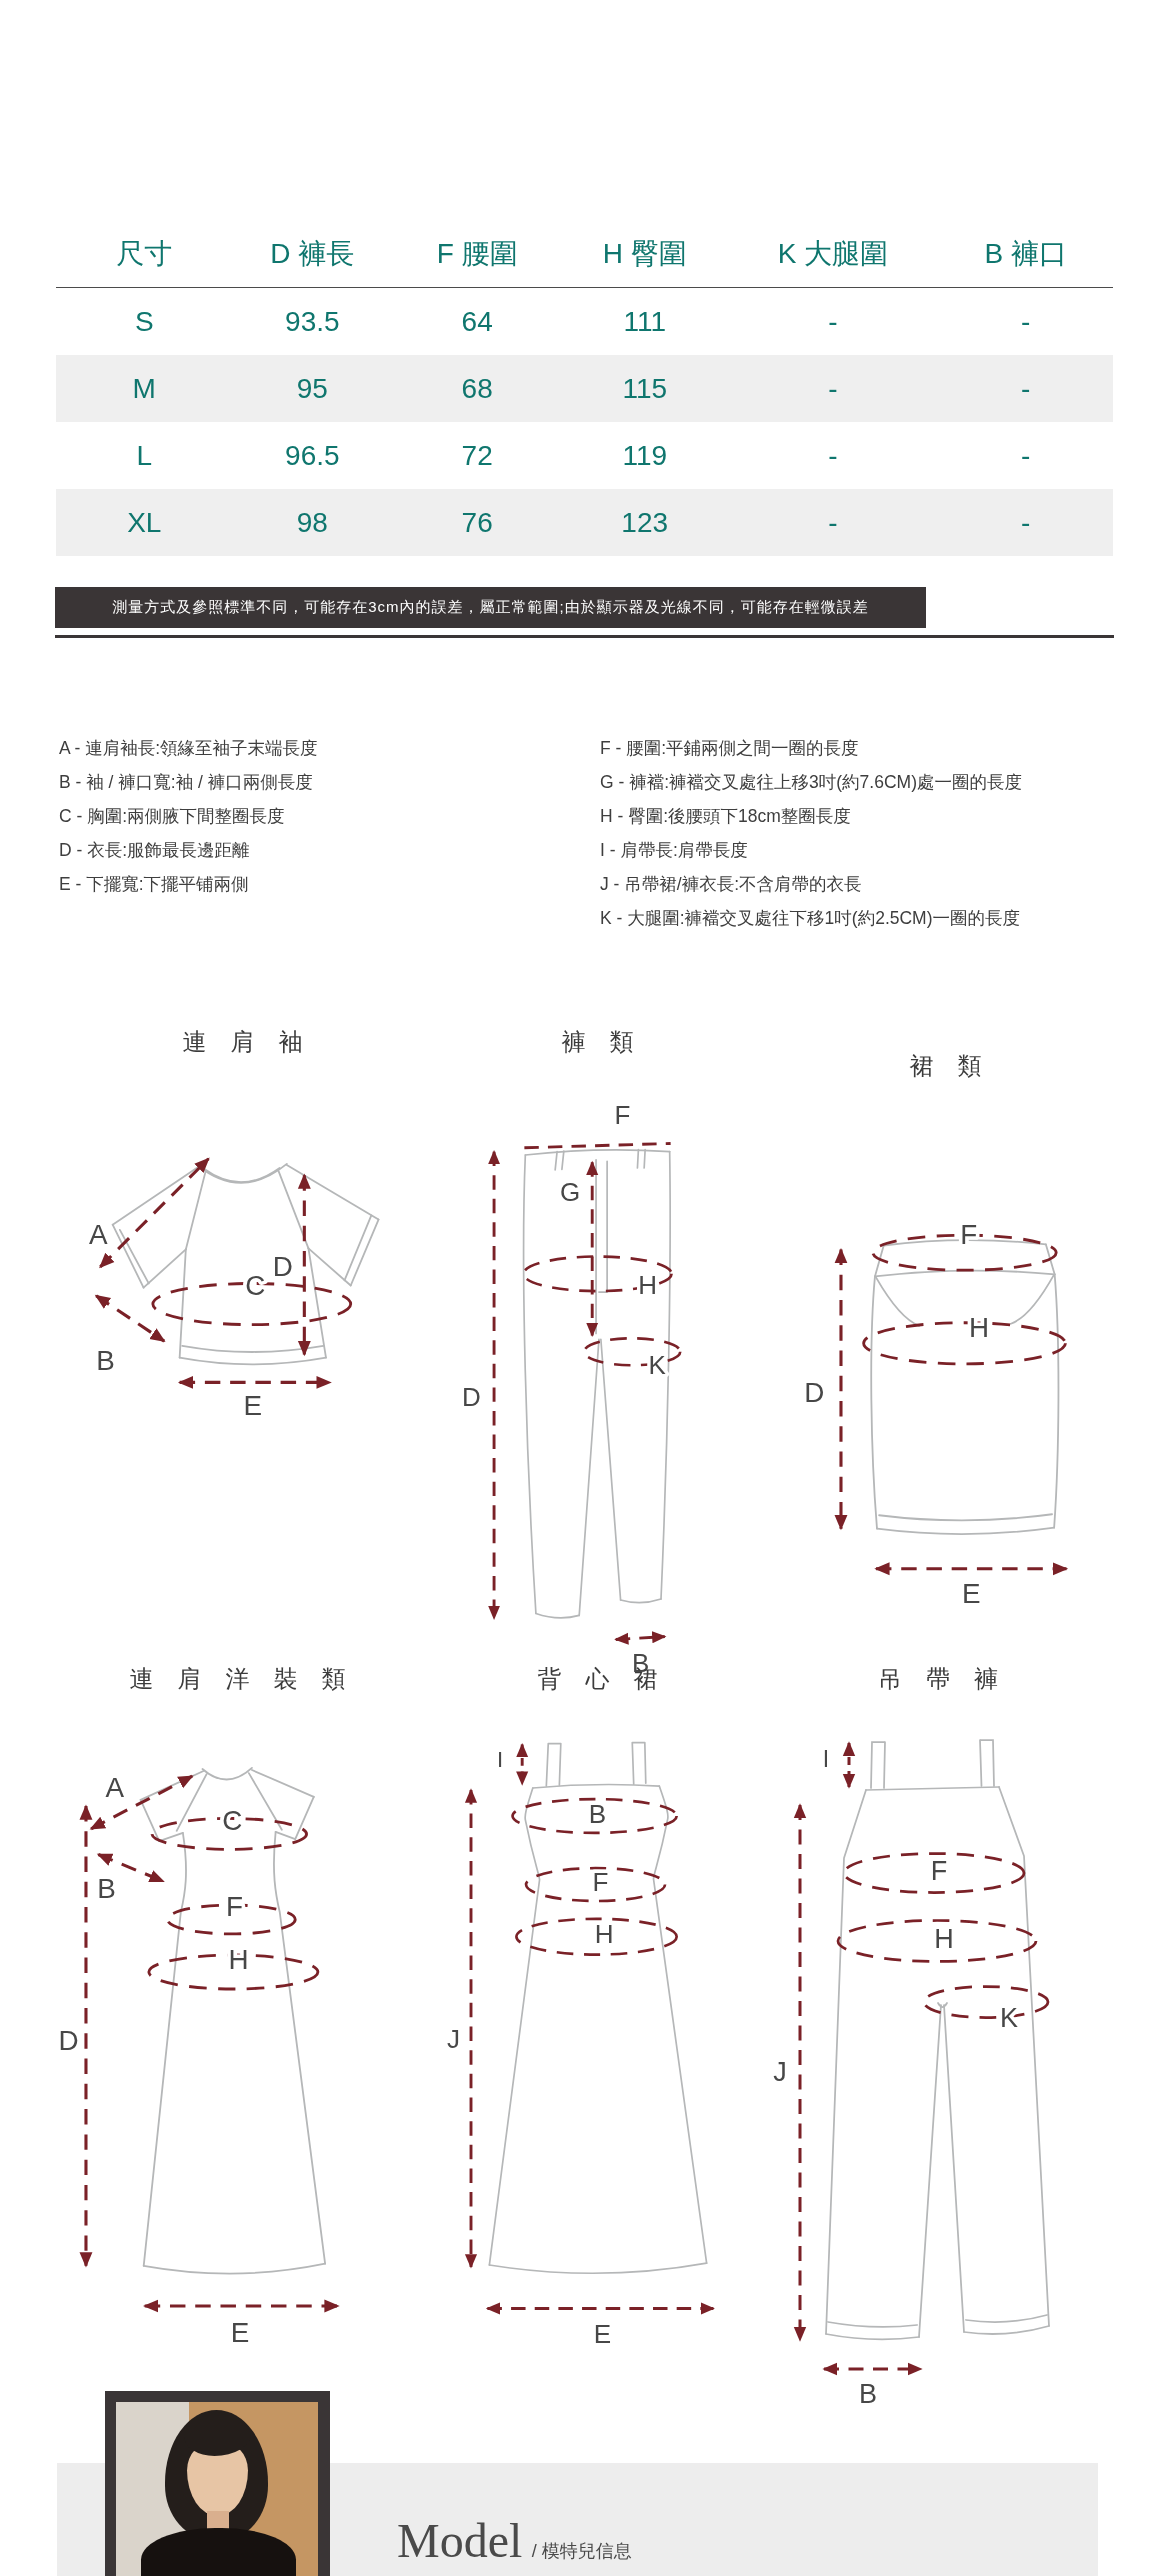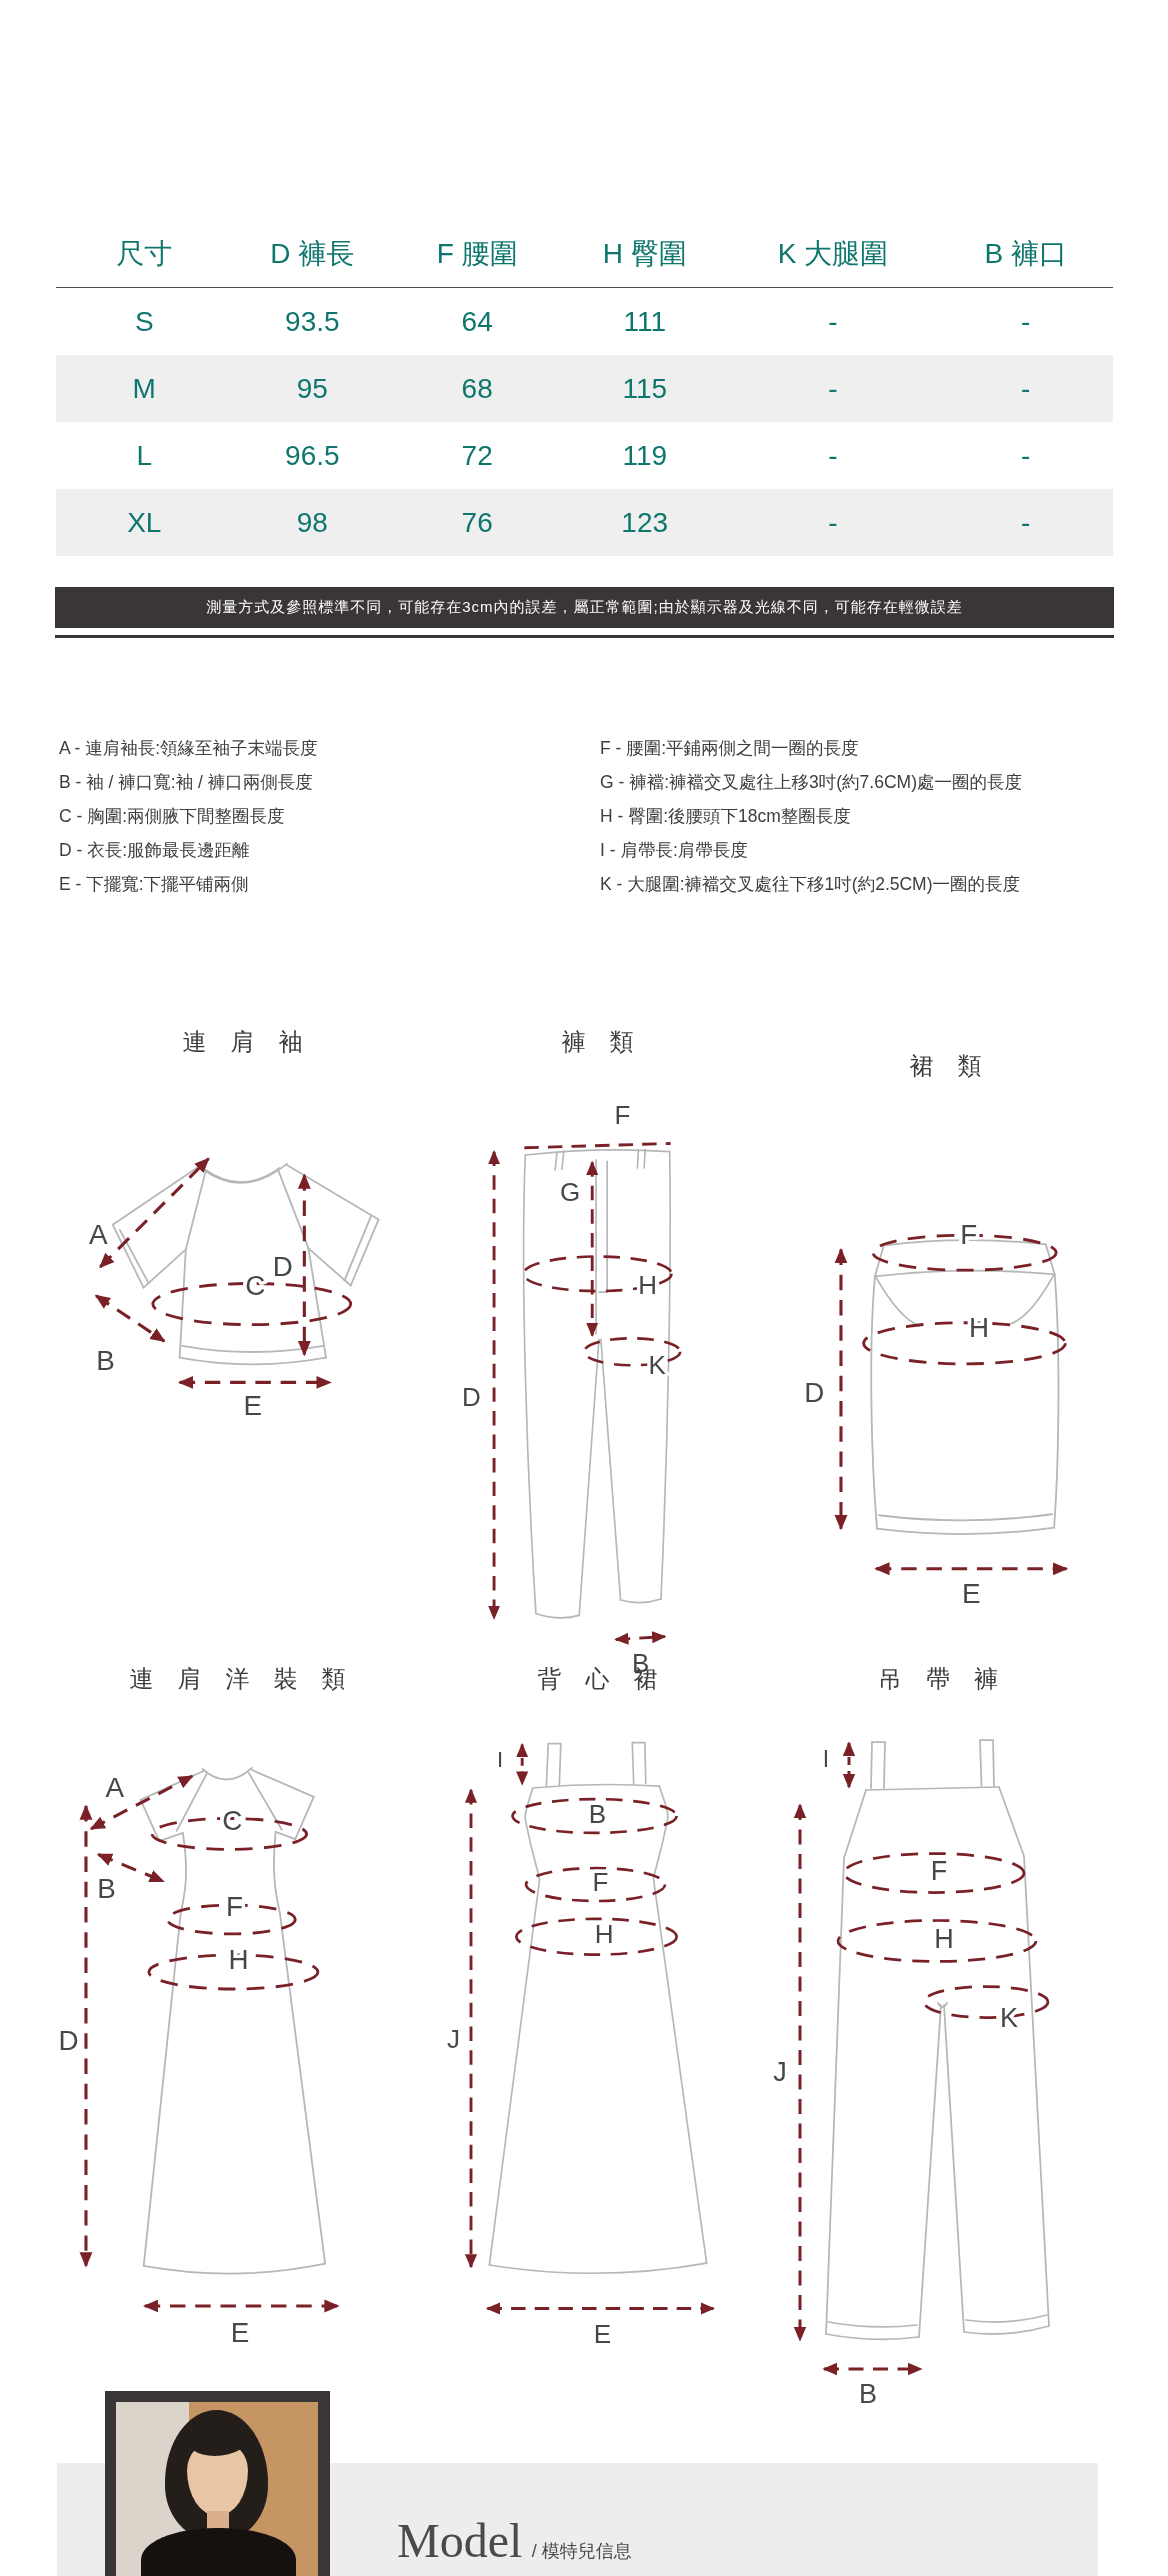--- a/index.html
+++ b/index.html
@@ -21,7 +21,7 @@
   .c0{width:16.7%}.c1{width:15.1%}.c2{width:16.1%}.c3{width:15.6%}.c4{width:20%}.c5{width:16.5%}
 
   
-  .banner{left:55px;top:587px;width:1059px;height:41px;background:#3a3536;color:#ffffff;
+  .banner{left:55px;top:587px;width:871px;height:41px;background:#3a3536;color:#ffffff;
           display:flex;align-items:center;justify-content:center;font-size:15px;letter-spacing:1px;}
   .banner-underline{left:55px;top:635px;width:1059px;height:2.6px;background:#3a3536;}
 

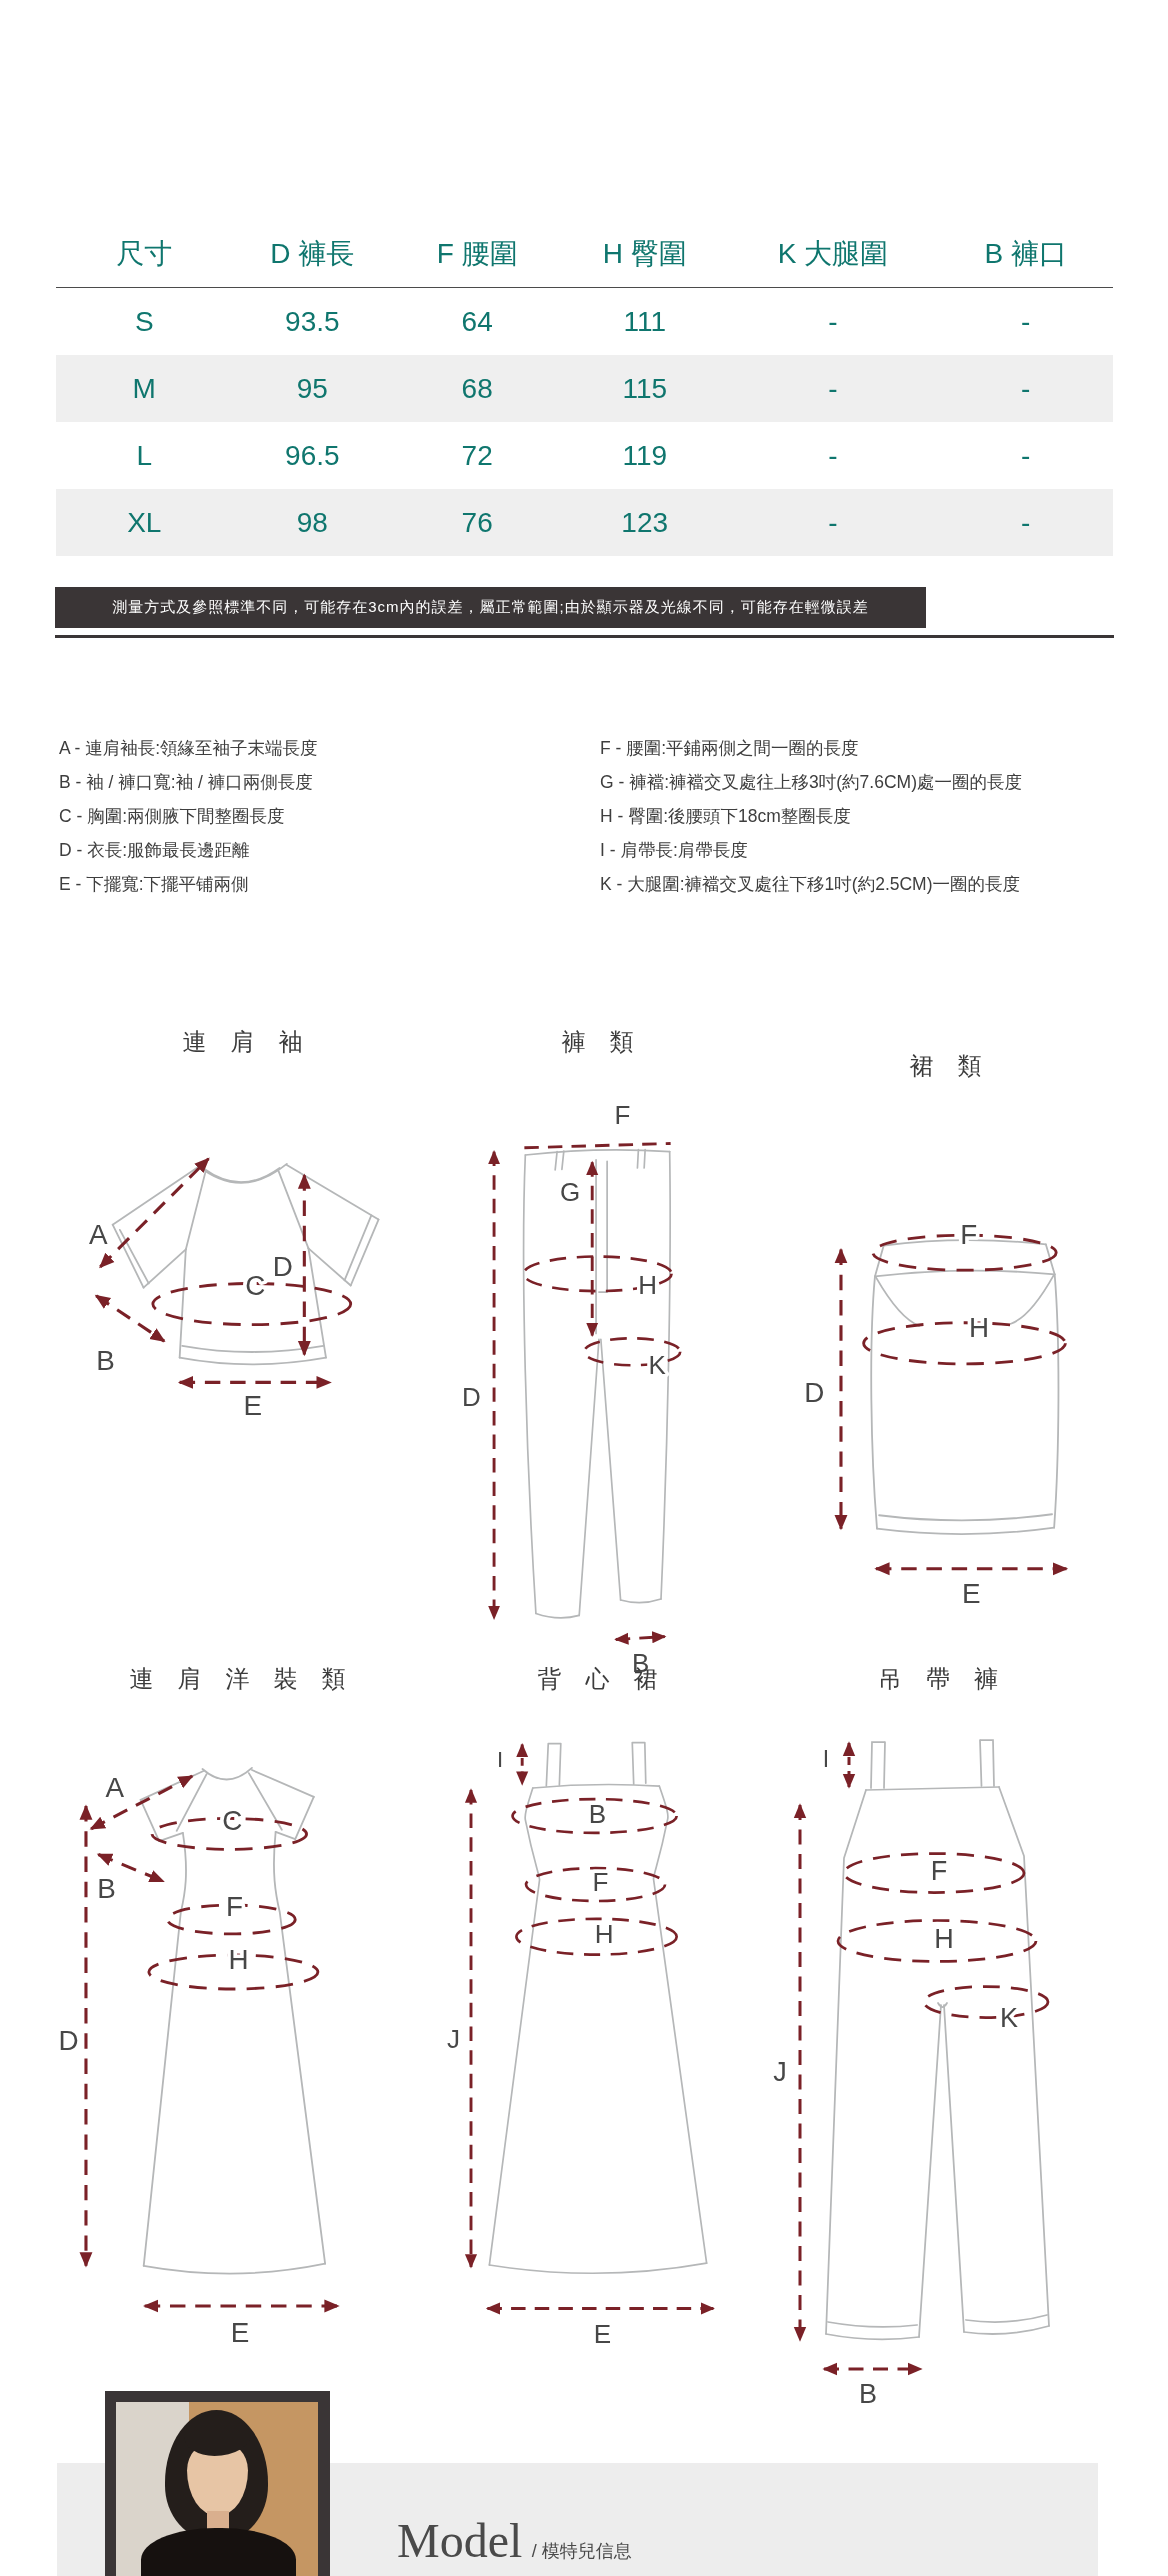--- a/index.html
+++ b/index.html
@@ -127,6 +127,7 @@
     <div class="legend-item">G - 褲襠:褲襠交叉處往上移3吋(約7.6CM)處一圈的長度</div>
     <div class="legend-item">H - 臀圍:後腰頭下18cm整圈長度</div>
     <div class="legend-item">I - 肩帶長:肩帶長度</div>
+    <div class="legend-item">J - 吊帶裙/褲衣長:不含肩帶的衣長</div>
     <div class="legend-item">K - 大腿圍:褲襠交叉處往下移1吋(約2.5CM)一圈的長度</div>
   </div>
 

